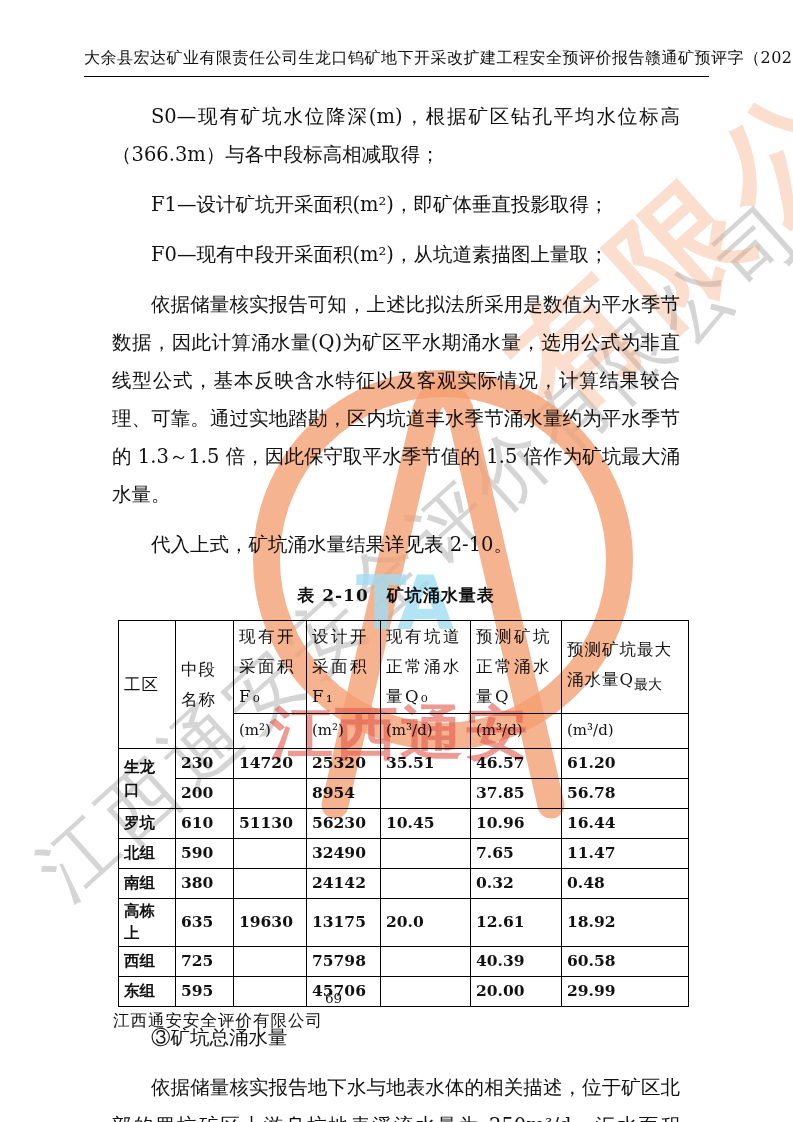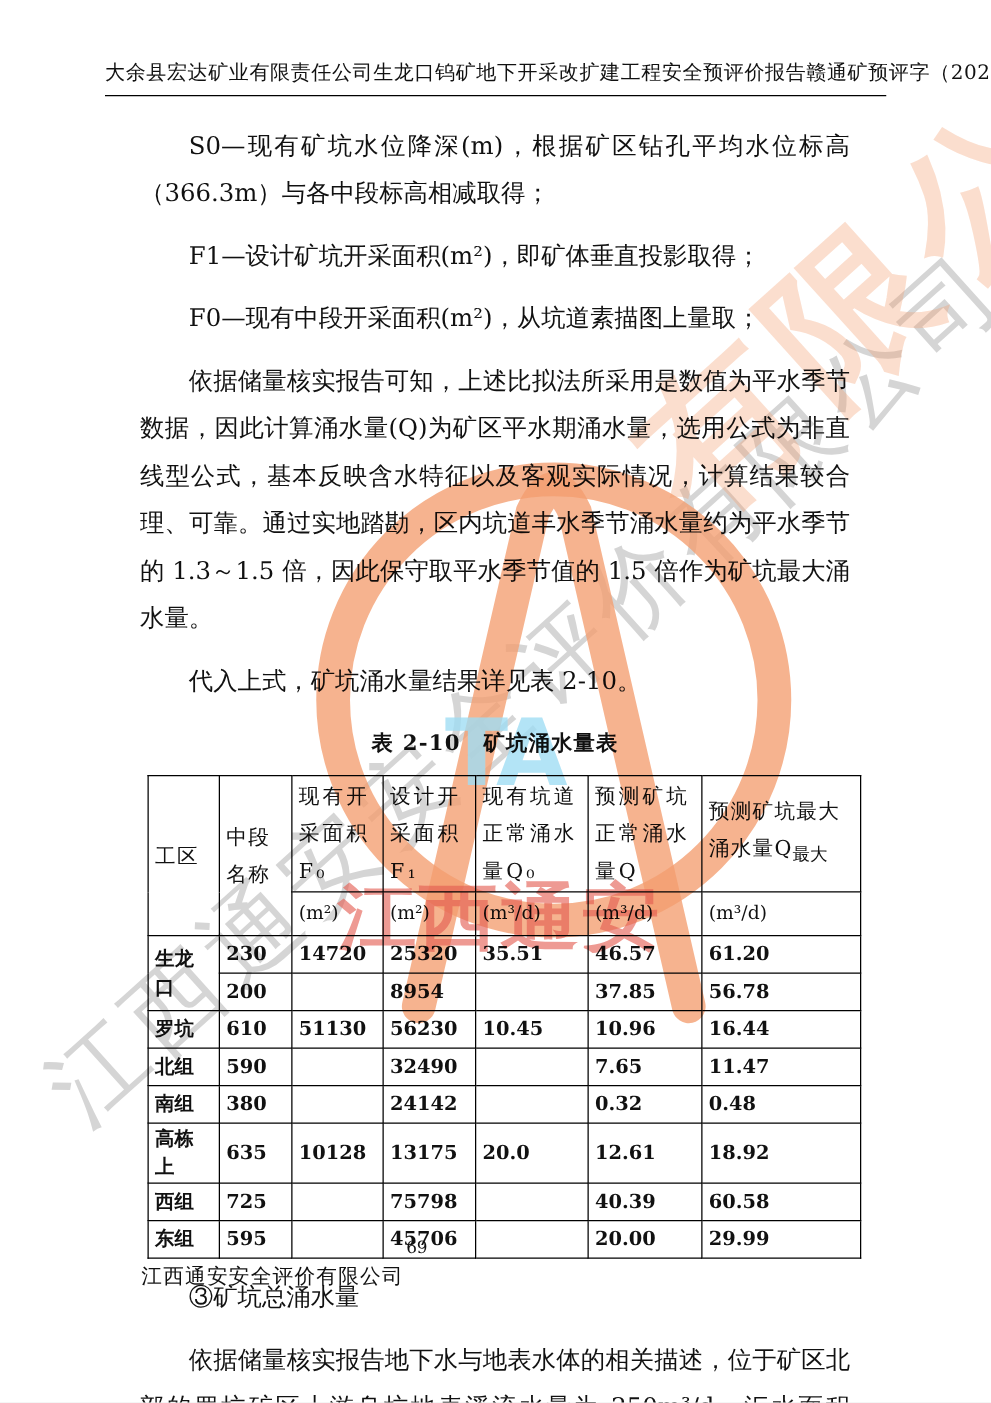--- a/index.html
+++ b/index.html
@@ -168,7 +168,7 @@
         <tr class="drow">
           <td>高栋上</td>
           <td>635</td>
-          <td>10128</td>
+          <td>19630</td>
           <td>13175</td>
           <td>20.0</td>
           <td>12.61</td>

